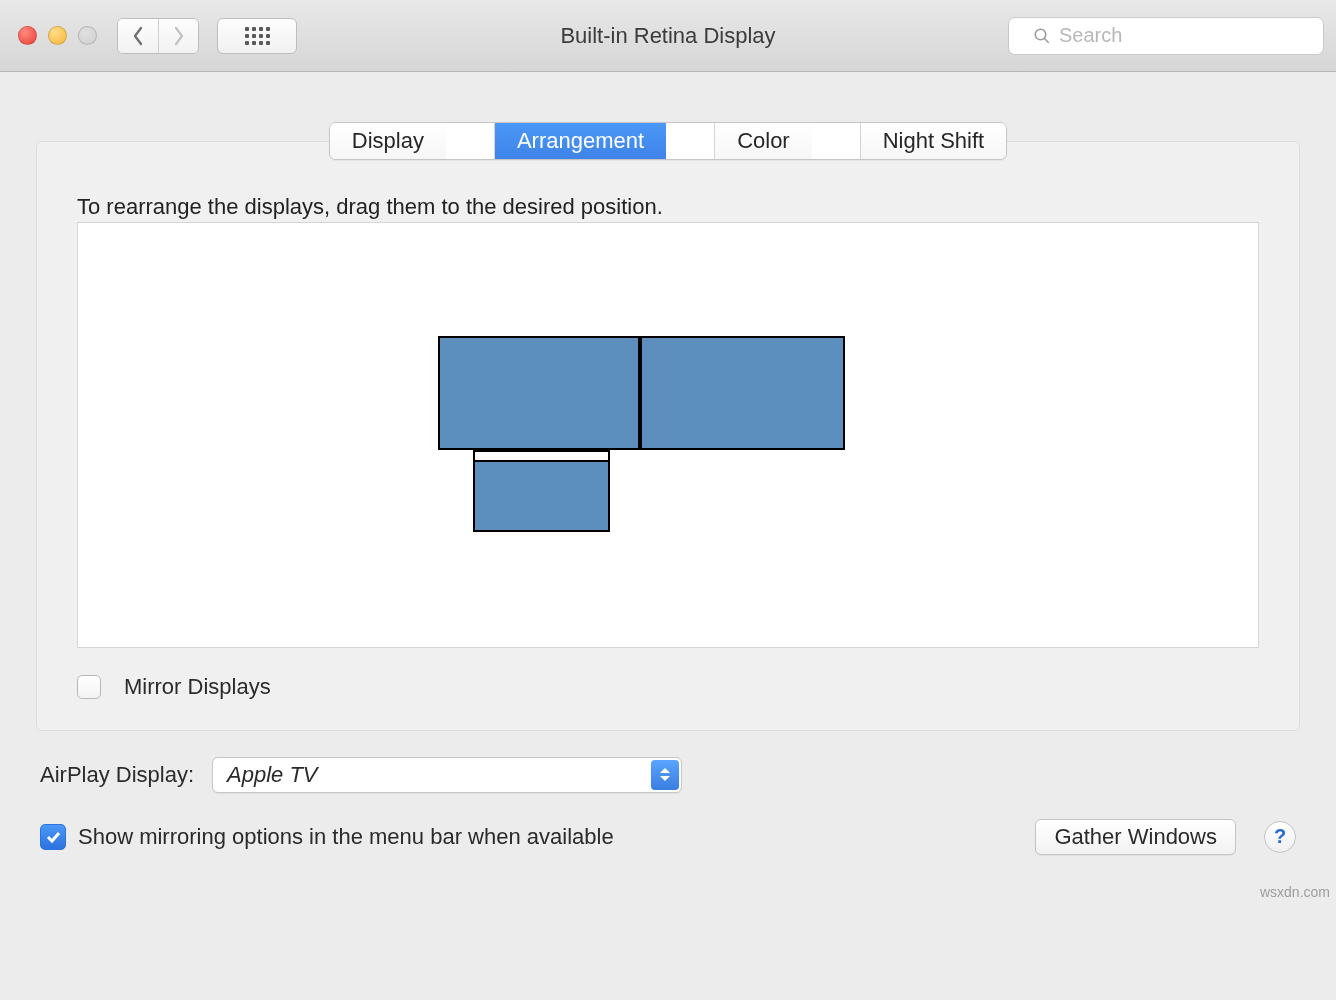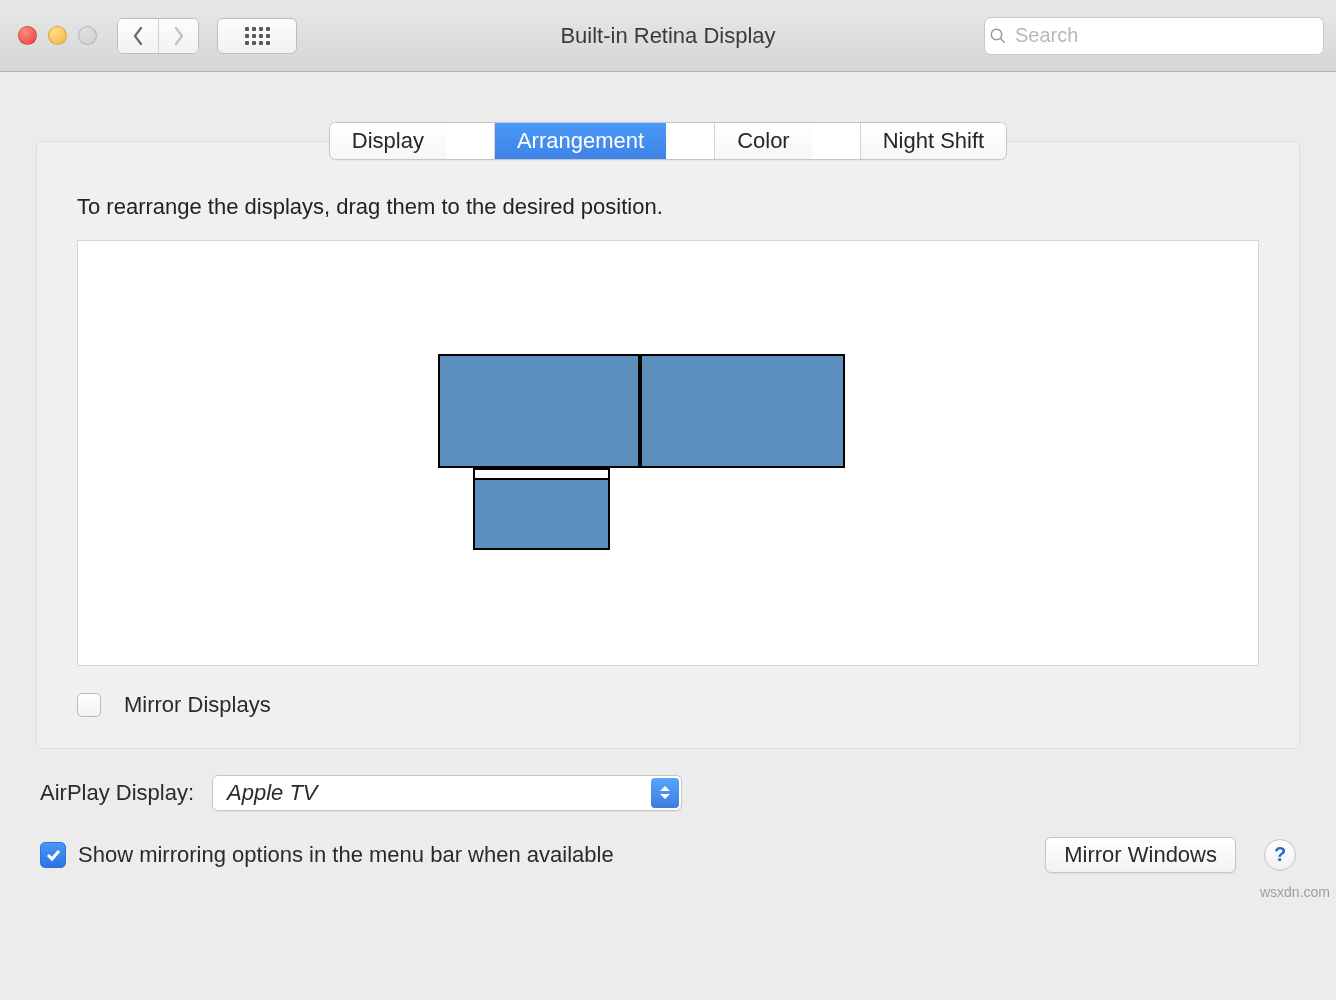--- a/index.html
+++ b/index.html
@@ -46,9 +46,9 @@
     font-size:22px; color:#3b3b3b; pointer-events:none; font-weight:400;
   }
   .search-box {
-    margin-left:auto; width:340px; height:38px;
+    margin-left:auto; width:316px; height:38px;
     border:1px solid #c9c9c9; border-radius:7px;
-    background:#fff; display:flex; align-items:center; padding:0 4px; gap:8px;
+    background:#fff; display:flex; align-items:center; padding:0 24px; gap:8px;
   }
   .search-box svg{ width:18px; height:18px; stroke:#9a9a9a; fill:none; stroke-width:2;}
   .search-box .ph{ color:#b8b8b8; font-size:20px; }

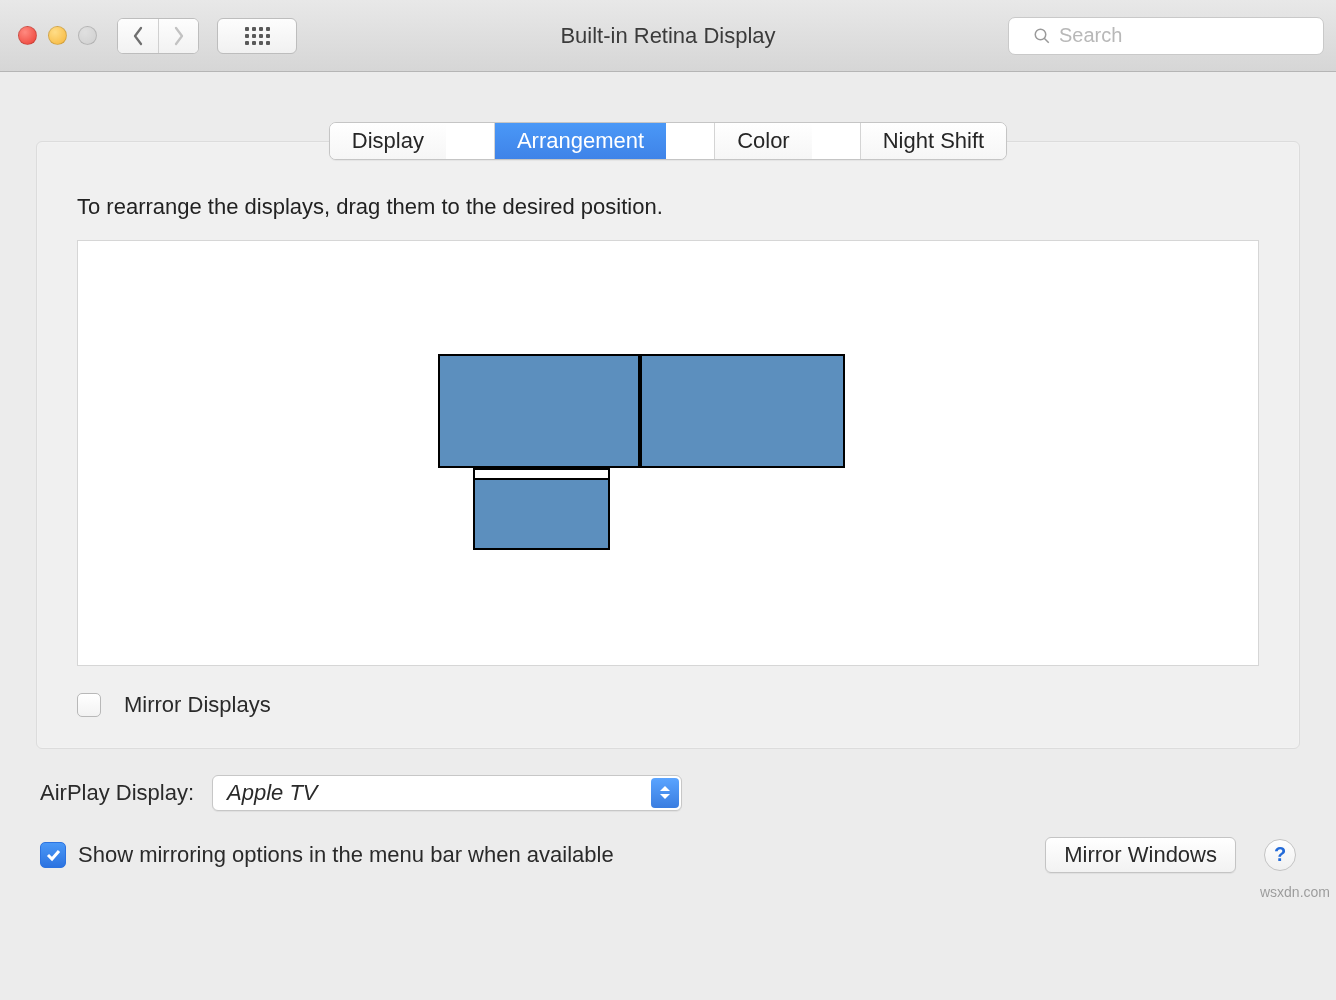--- a/index.html
+++ b/index.html
@@ -76,7 +76,7 @@
     padding: 50px 40px 30px 40px;
     box-shadow: inset 0 0 0 1px #fff2;
   }
-  .instructions{ font-size:22px; line-height:1.35; margin-bottom:18px; color:#222;}
+  .instructions{ font-size:22px; line-height:1.35; color:#222;}
   .instructions .line2{ display:block; }
   
   .arrangement-canvas{

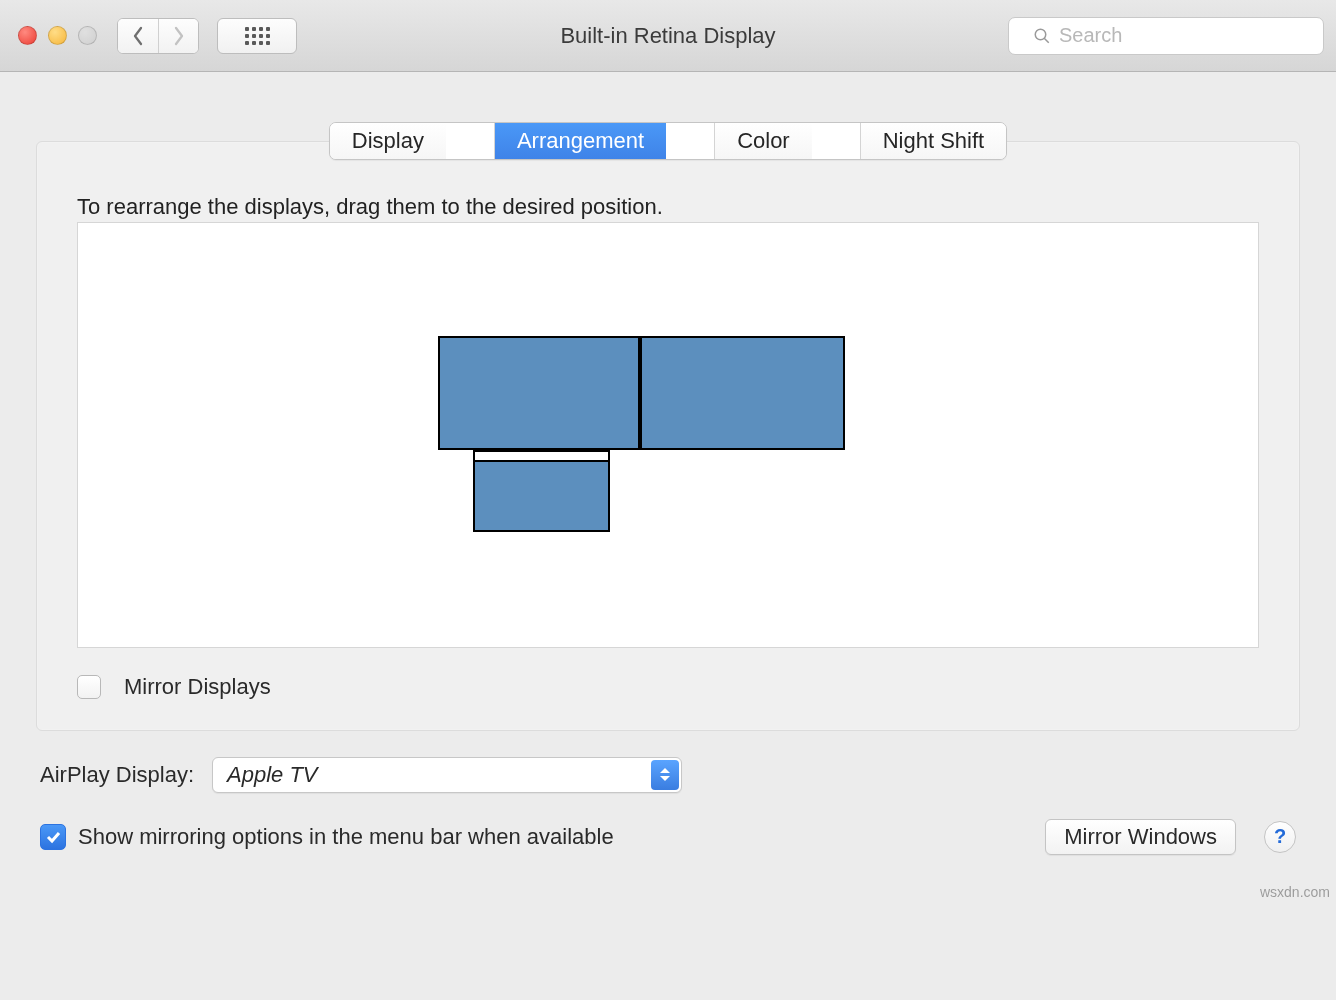--- a/index.html
+++ b/index.html
@@ -234,7 +234,7 @@
     </span>
     <span>Show mirroring options in the menu bar when available</span>
 
-    <div class="gather-btn">Mirror Windows</div>
+    <div class="gather-btn">Gather Windows</div>
     <div class="help-btn">?</div>
   </div>
 </div>

